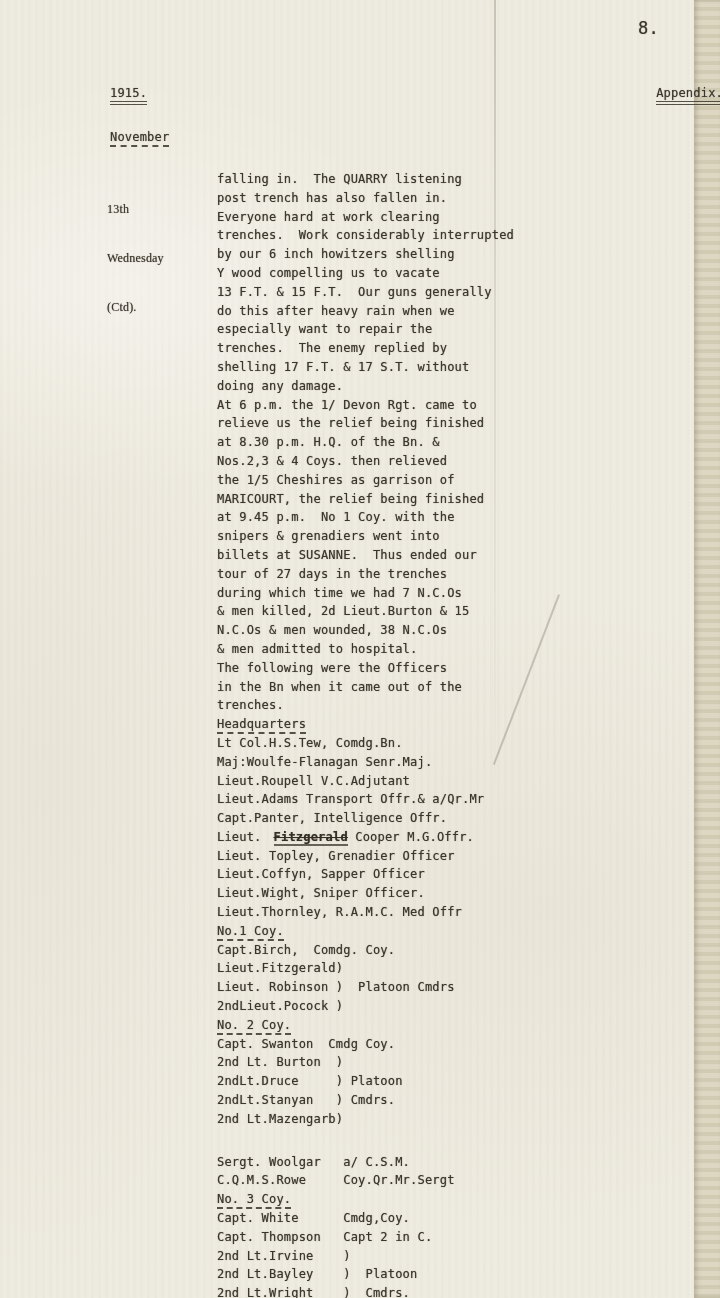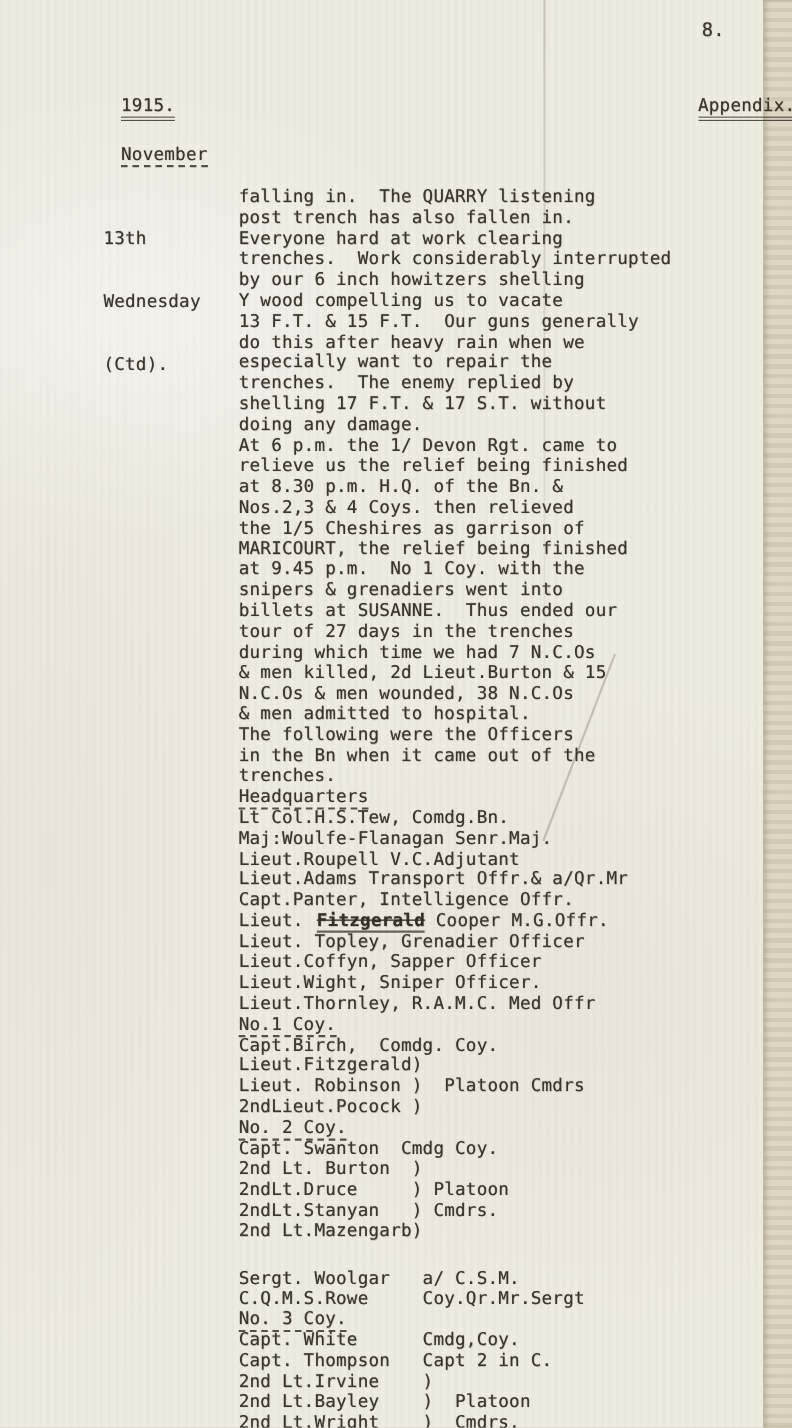--- a/index.html
+++ b/index.html
@@ -17,7 +17,7 @@
     color:var(--ink,#3b362c);
   }
   .txtcommon{
-    font-size:16px;
+    font-size:12px;
     letter-spacing:.2px;
     text-shadow:0 0 1px rgba(59,54,44,.5), .4px .4px 0 rgba(59,54,44,.18);
     white-space:pre;

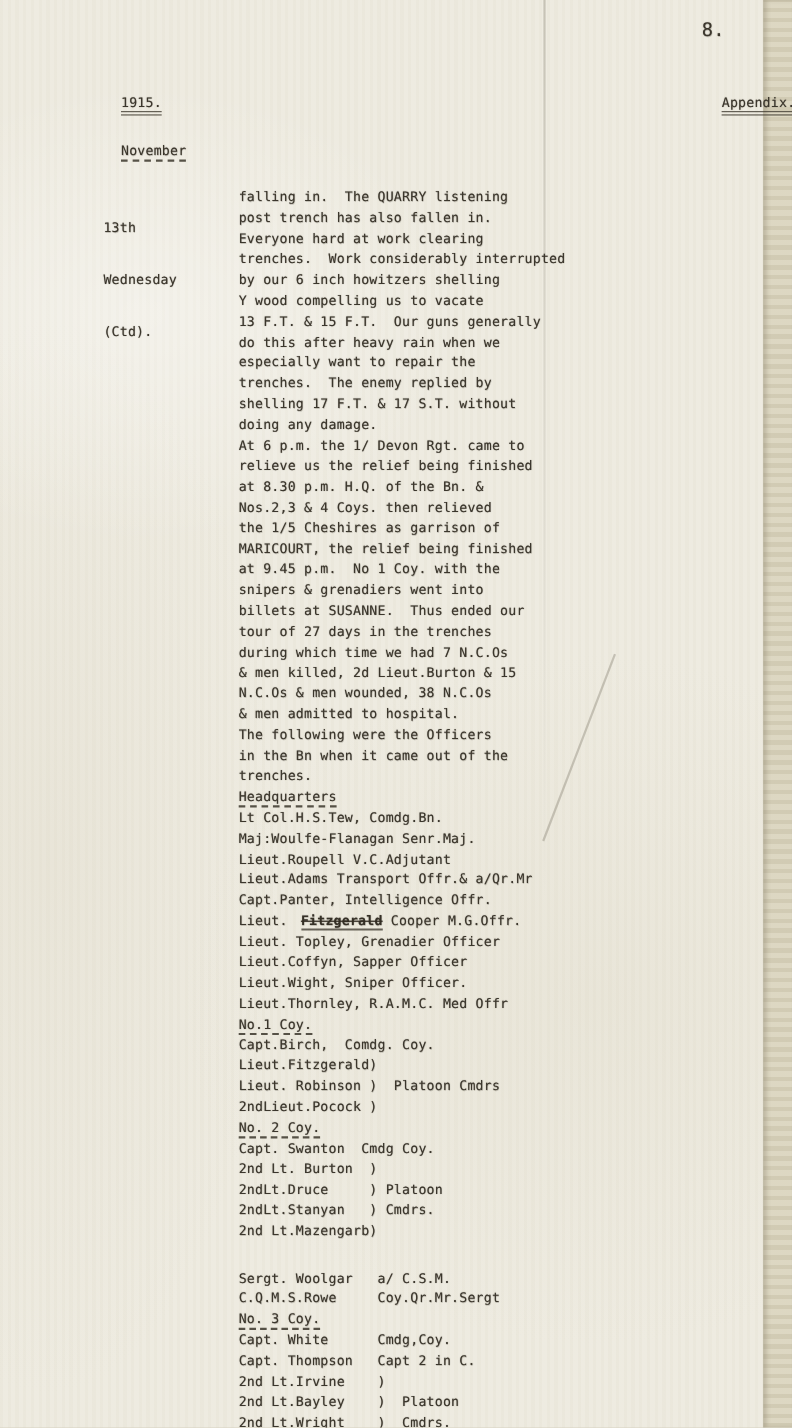--- a/index.html
+++ b/index.html
@@ -26,7 +26,7 @@
   .year{position:absolute;left:110px;top:86px;}
   .appendix{position:absolute;right:-3px;top:86px;}
   .month{position:absolute;left:110px;top:130px;}
-  .datecol{position:absolute;left:94px;top:170px;}
+  .datecol{position:absolute;left:107px;top:170px;font-family:Liberation Serif, serif;}
   .bodycol{position:absolute;left:217px;top:170px;}
   .line{line-height:18.8px;height:18.8px;}
   .gap{margin-top:24px;}

